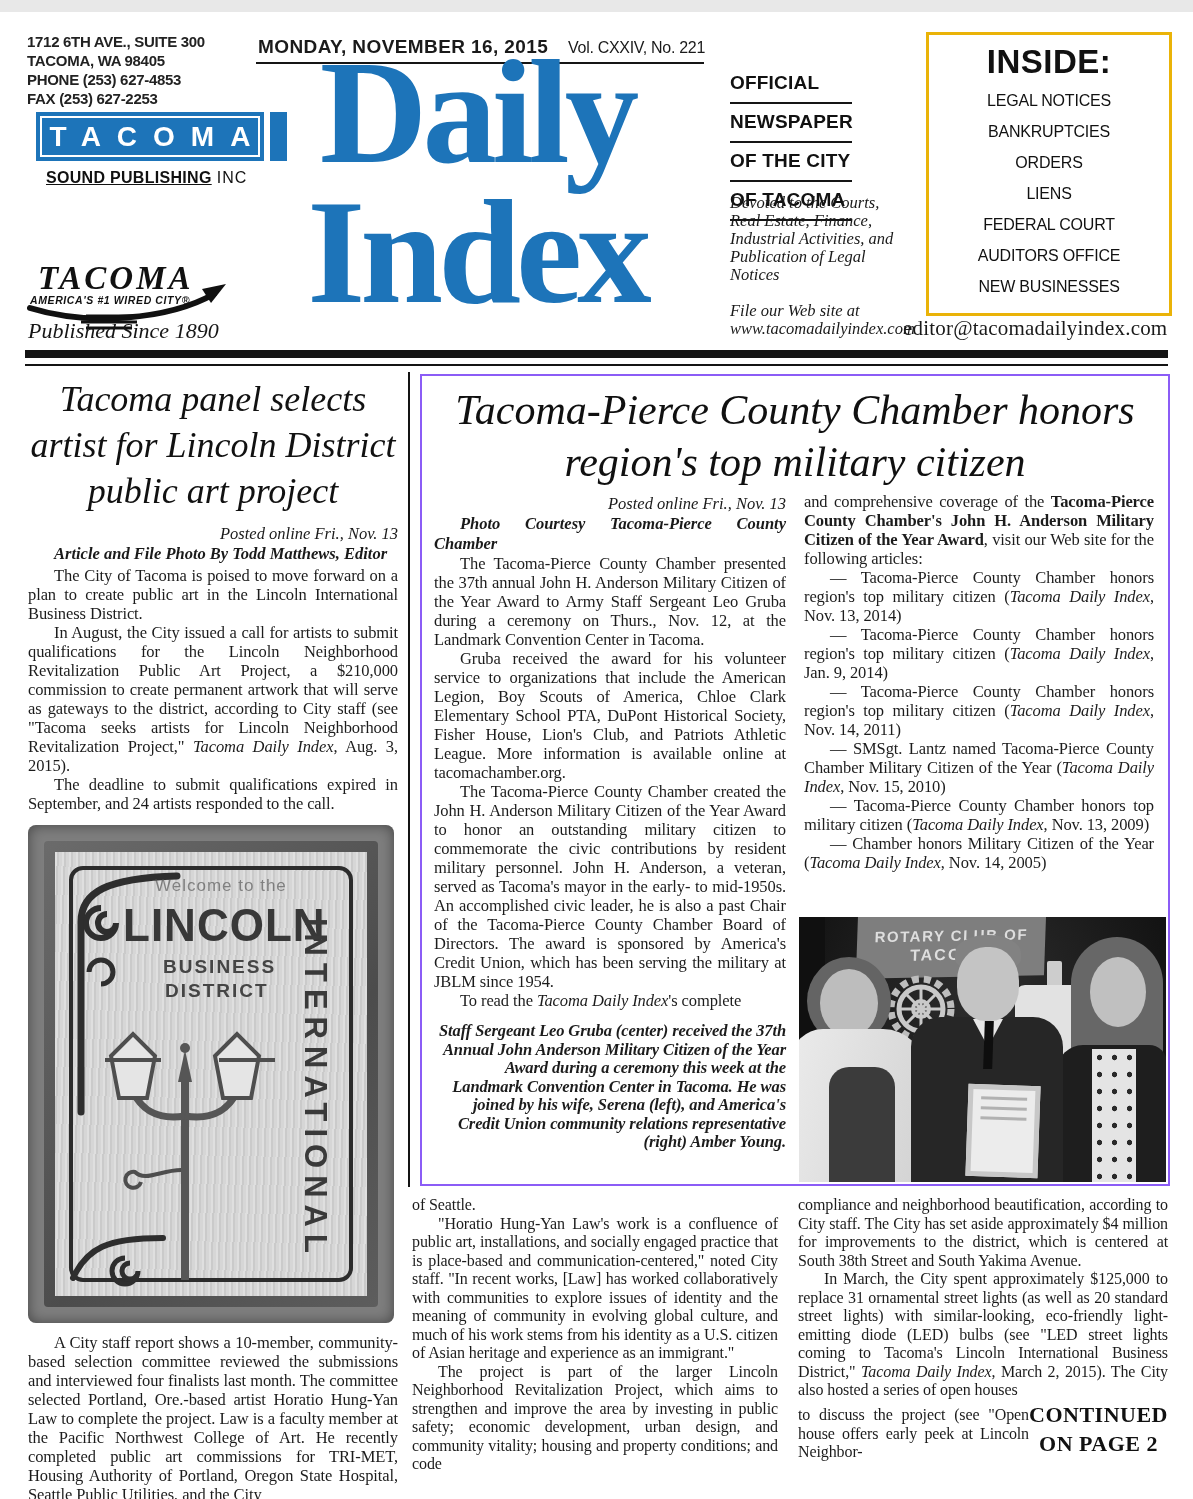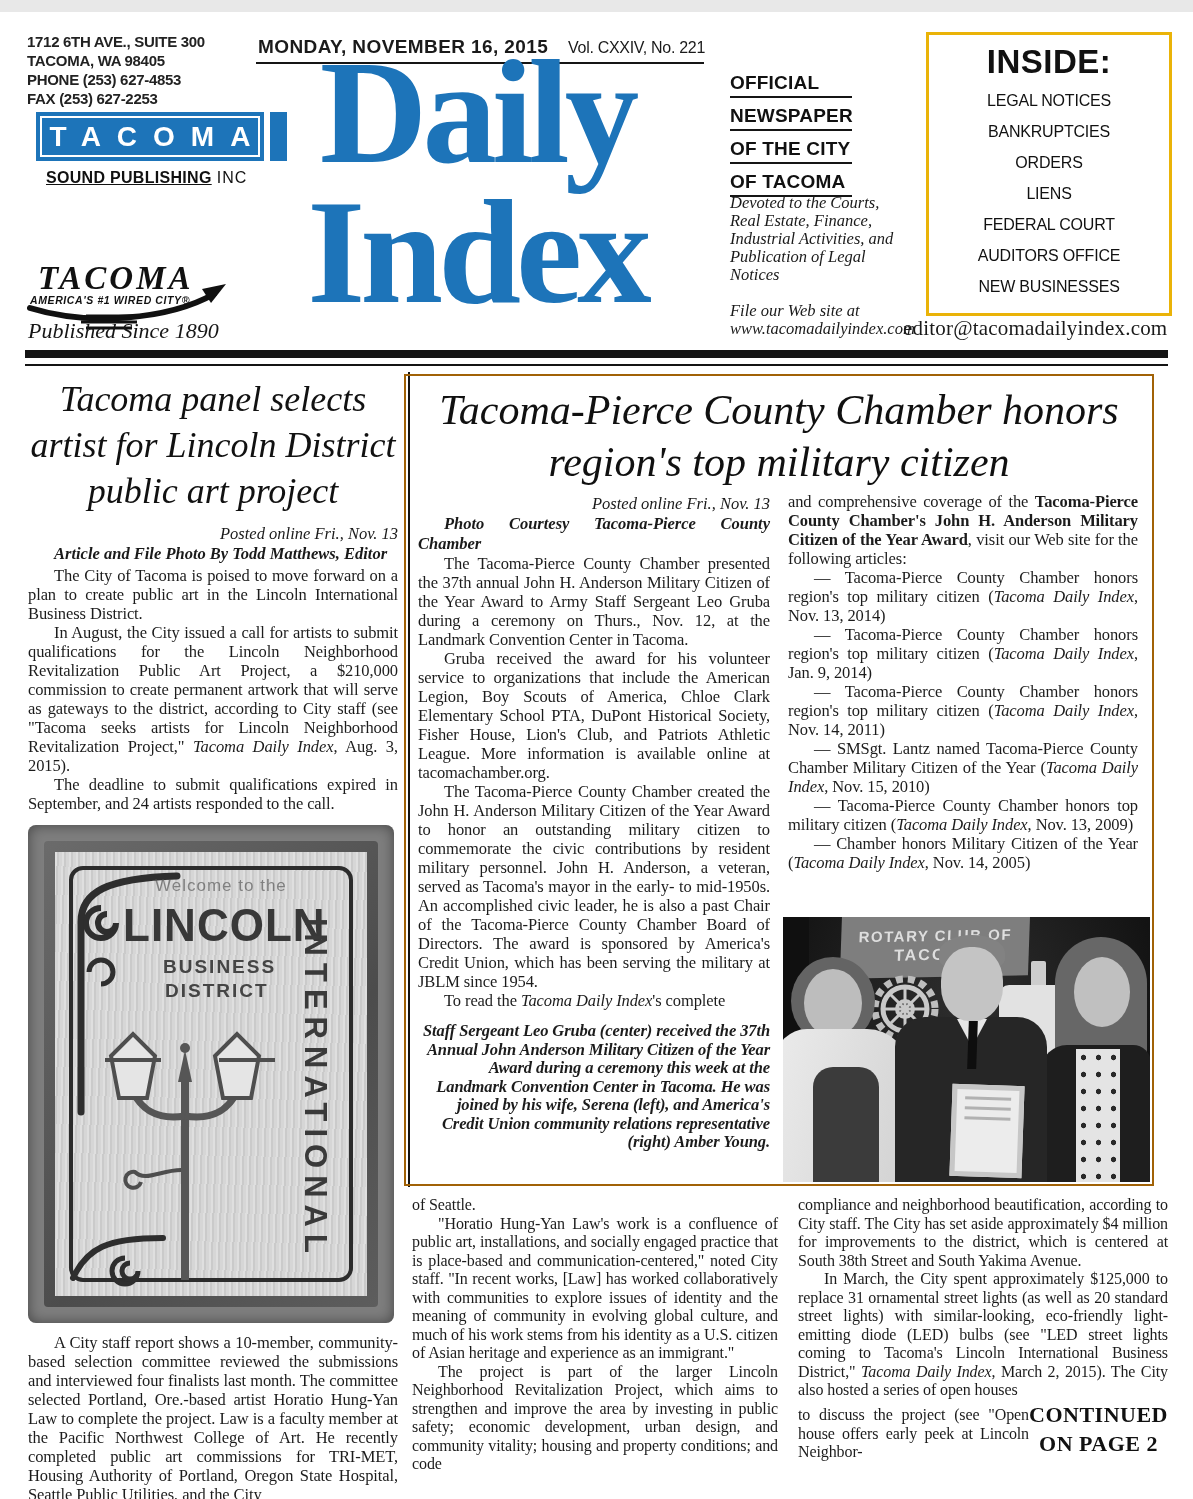--- a/index.html
+++ b/index.html
@@ -28,7 +28,7 @@
   .since{position:absolute;left:28px;top:306px;font-style:italic;font-size:22px;color:#161616;}
   .official{position:absolute;left:730px;top:60px;}
   .official-line{font-family:"Liberation Sans",sans-serif;font-weight:bold;font-size:19px;
-        letter-spacing:0.2px;border-bottom:2.5px solid #151515;padding-bottom:2px;margin-bottom:7px;width:122px;color:#111;}
+        letter-spacing:0.2px;border-bottom:2.5px solid #151515;padding-bottom:8px;margin-bottom:7px;width:122px;color:#111;}
   .devoted{position:absolute;left:730px;top:182px;width:168px;font-style:italic;font-size:16.5px;line-height:18px;font-family:Liberation Serif, serif;}
   .visit{position:absolute;left:730px;top:290px;width:190px;font-style:italic;font-size:16.5px;line-height:18px;}
   .insidebox{position:absolute;left:926px;top:20px;width:240px;height:278px;border:3px solid #eab308;

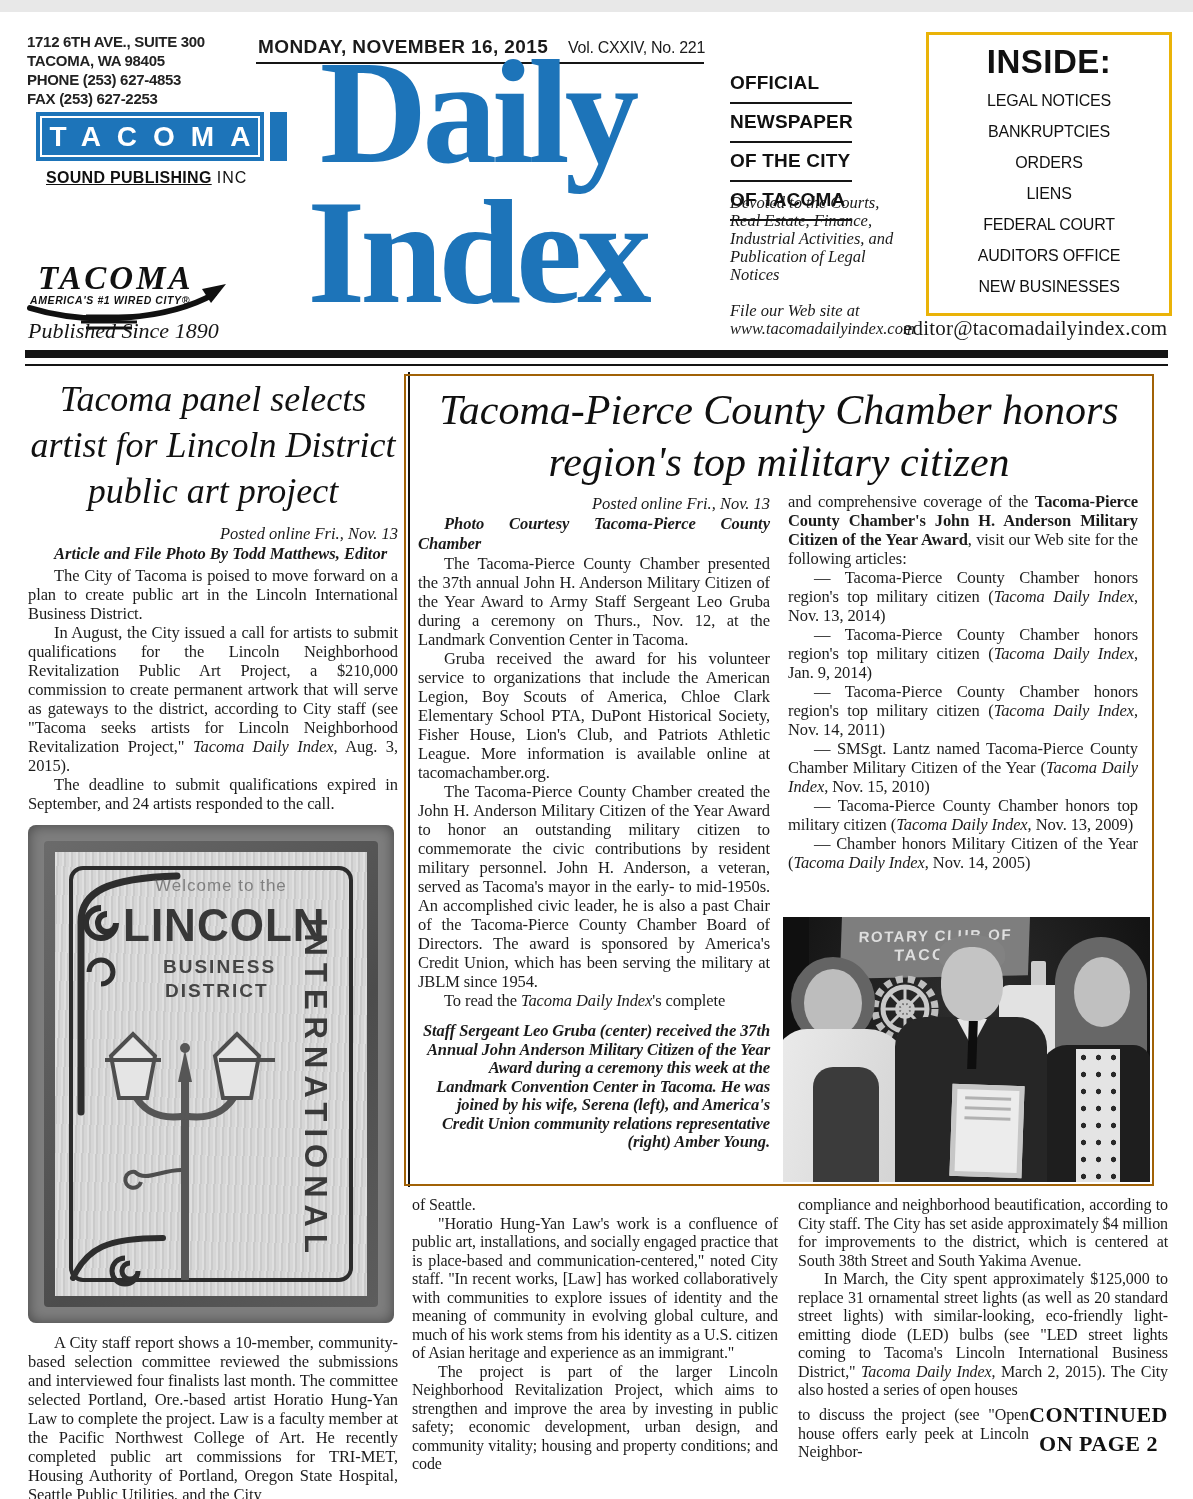--- a/index.html
+++ b/index.html
@@ -51,7 +51,7 @@
   .byline{font-weight:bold;font-style:italic;font-size:16.5px;line-height:20px;text-align:justify;
         text-indent:26px;margin:0 0 2px;}
   .vrule{position:absolute;left:408px;top:360px;width:2px;height:815px;background:#141414;}
-  .mainbox{position:absolute;left:404px;top:362px;width:746px;height:808px;border:2px solid #a16207;}
+  .mainbox{position:absolute;left:420px;top:362px;width:746px;height:808px;border:2px solid #8b5cf6;}
   .m-head{position:absolute;left:0;top:8px;width:100%;text-align:center;font-style:italic;
         font-size:42px;line-height:52px;color:#101010;}
   .mcol1{position:absolute;left:12px;top:116px;width:352px;}

